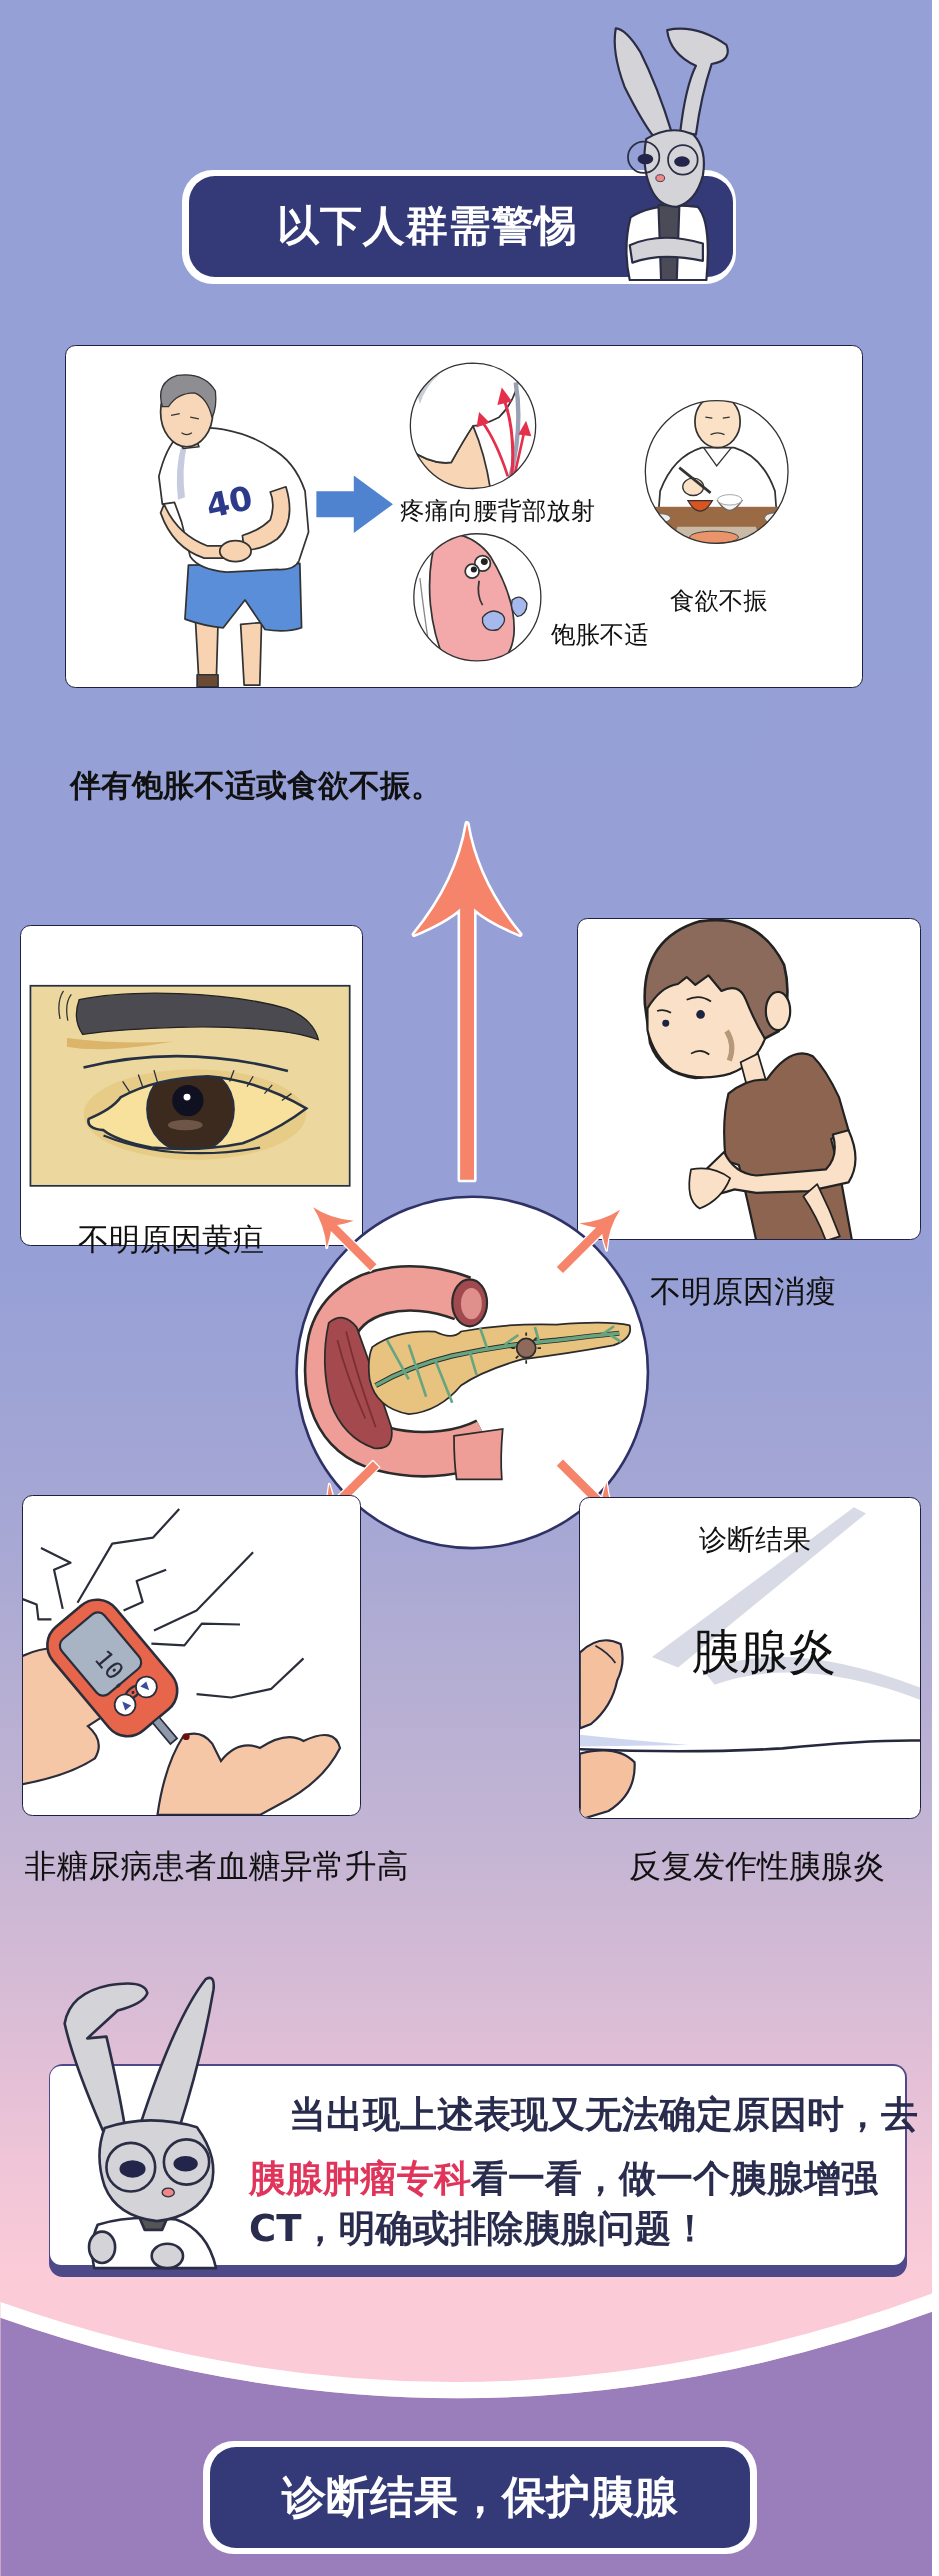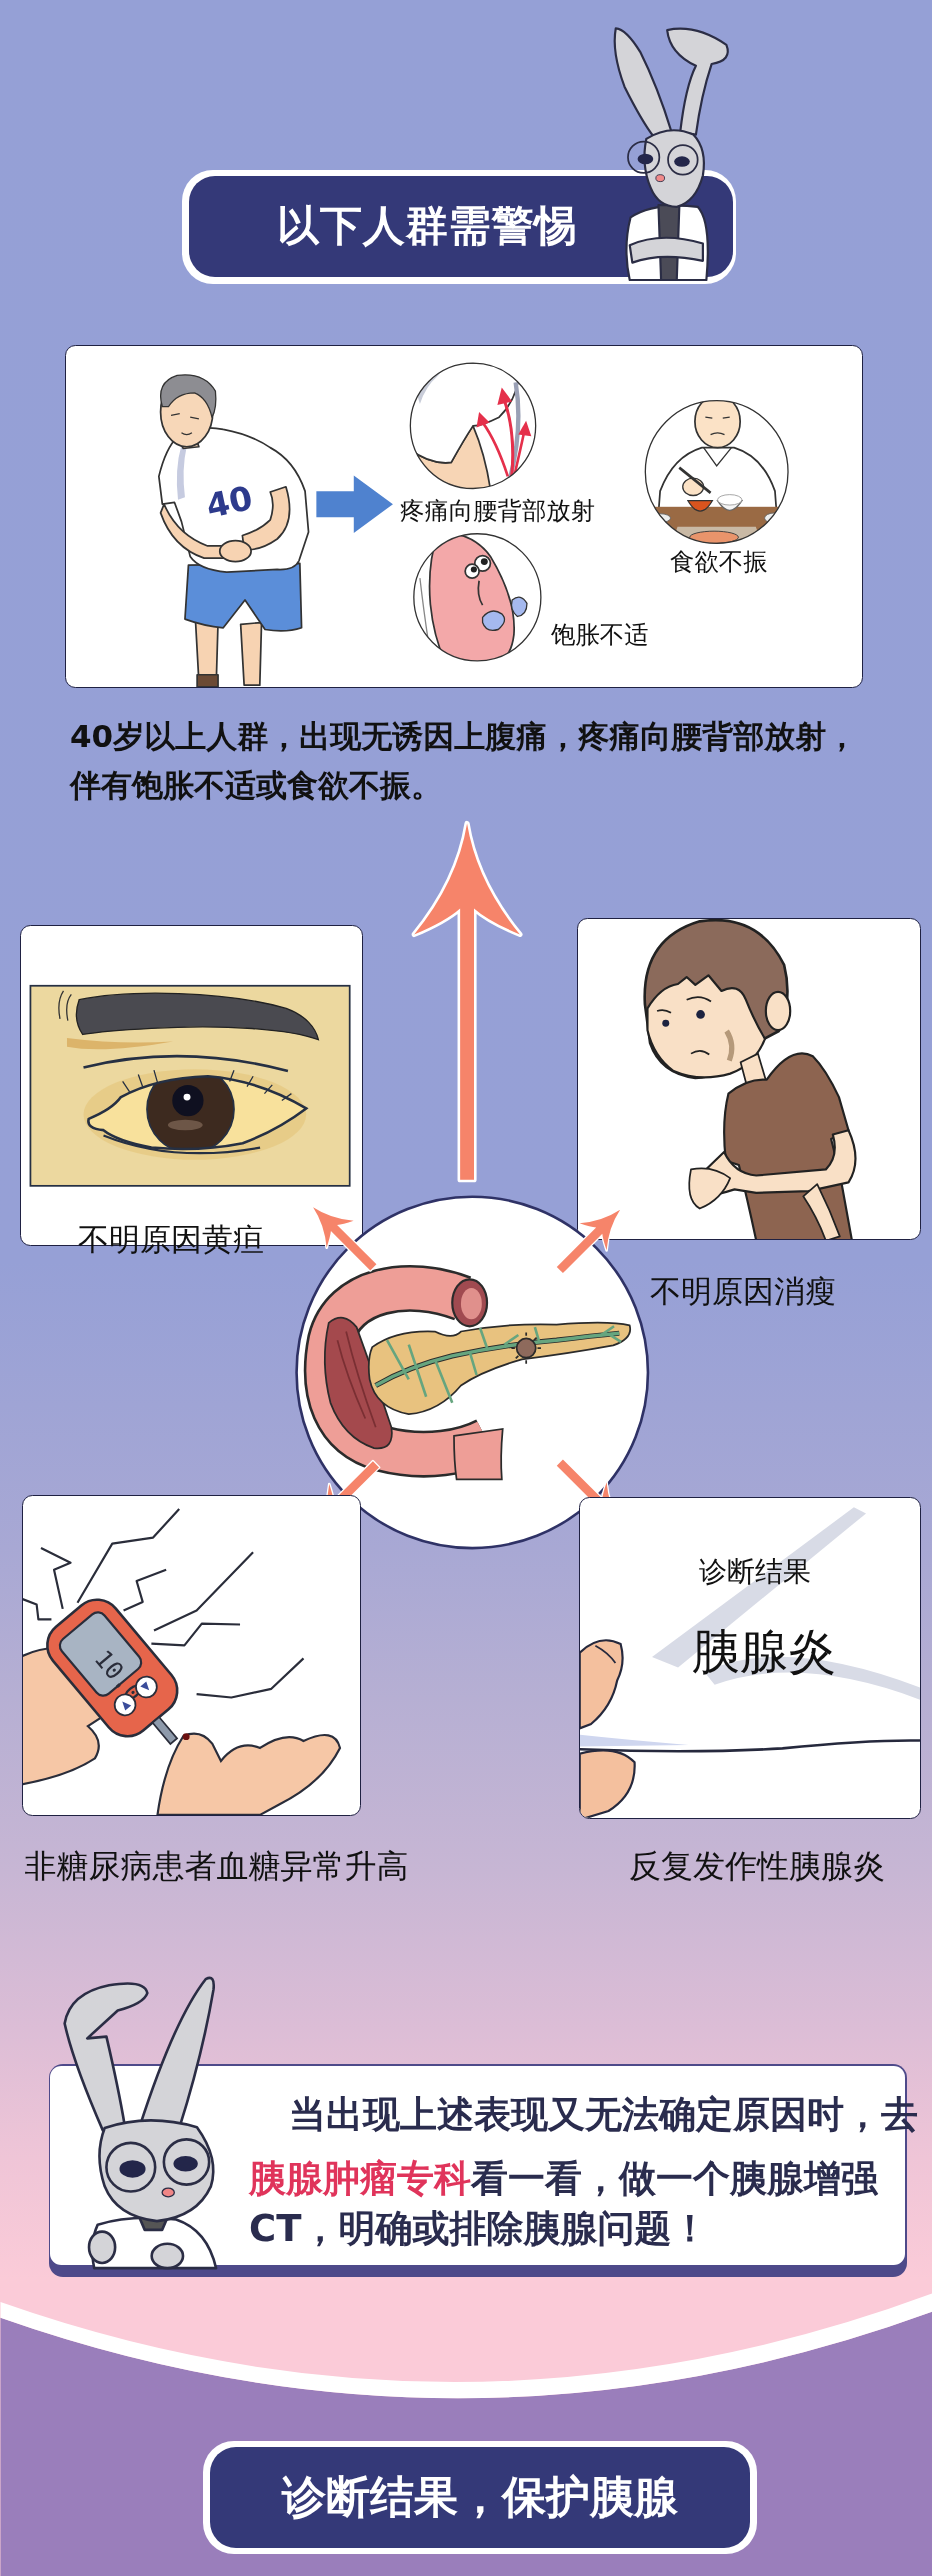--- a/index.html
+++ b/index.html
@@ -136,7 +136,7 @@
   </div>
   <div class="txt small-label" style="left:400px;top:499px;">疼痛向腰背部放射</div>
   <div class="txt small-label" style="left:551px;top:623px;">饱胀不适</div>
-  <div class="txt small-label" style="left:670px;top:550px;">食欲不振</div>
+  <div class="txt small-label" style="left:670px;top:589px;">食欲不振</div>
 
   <div class="txt para" style="left:70px;top:721px;">40岁以上人群，出现无诱因上腹痛，疼痛向腰背部放射，</div>
   <div class="txt para" style="left:70px;top:770px;">伴有饱胀不适或食欲不振。</div>

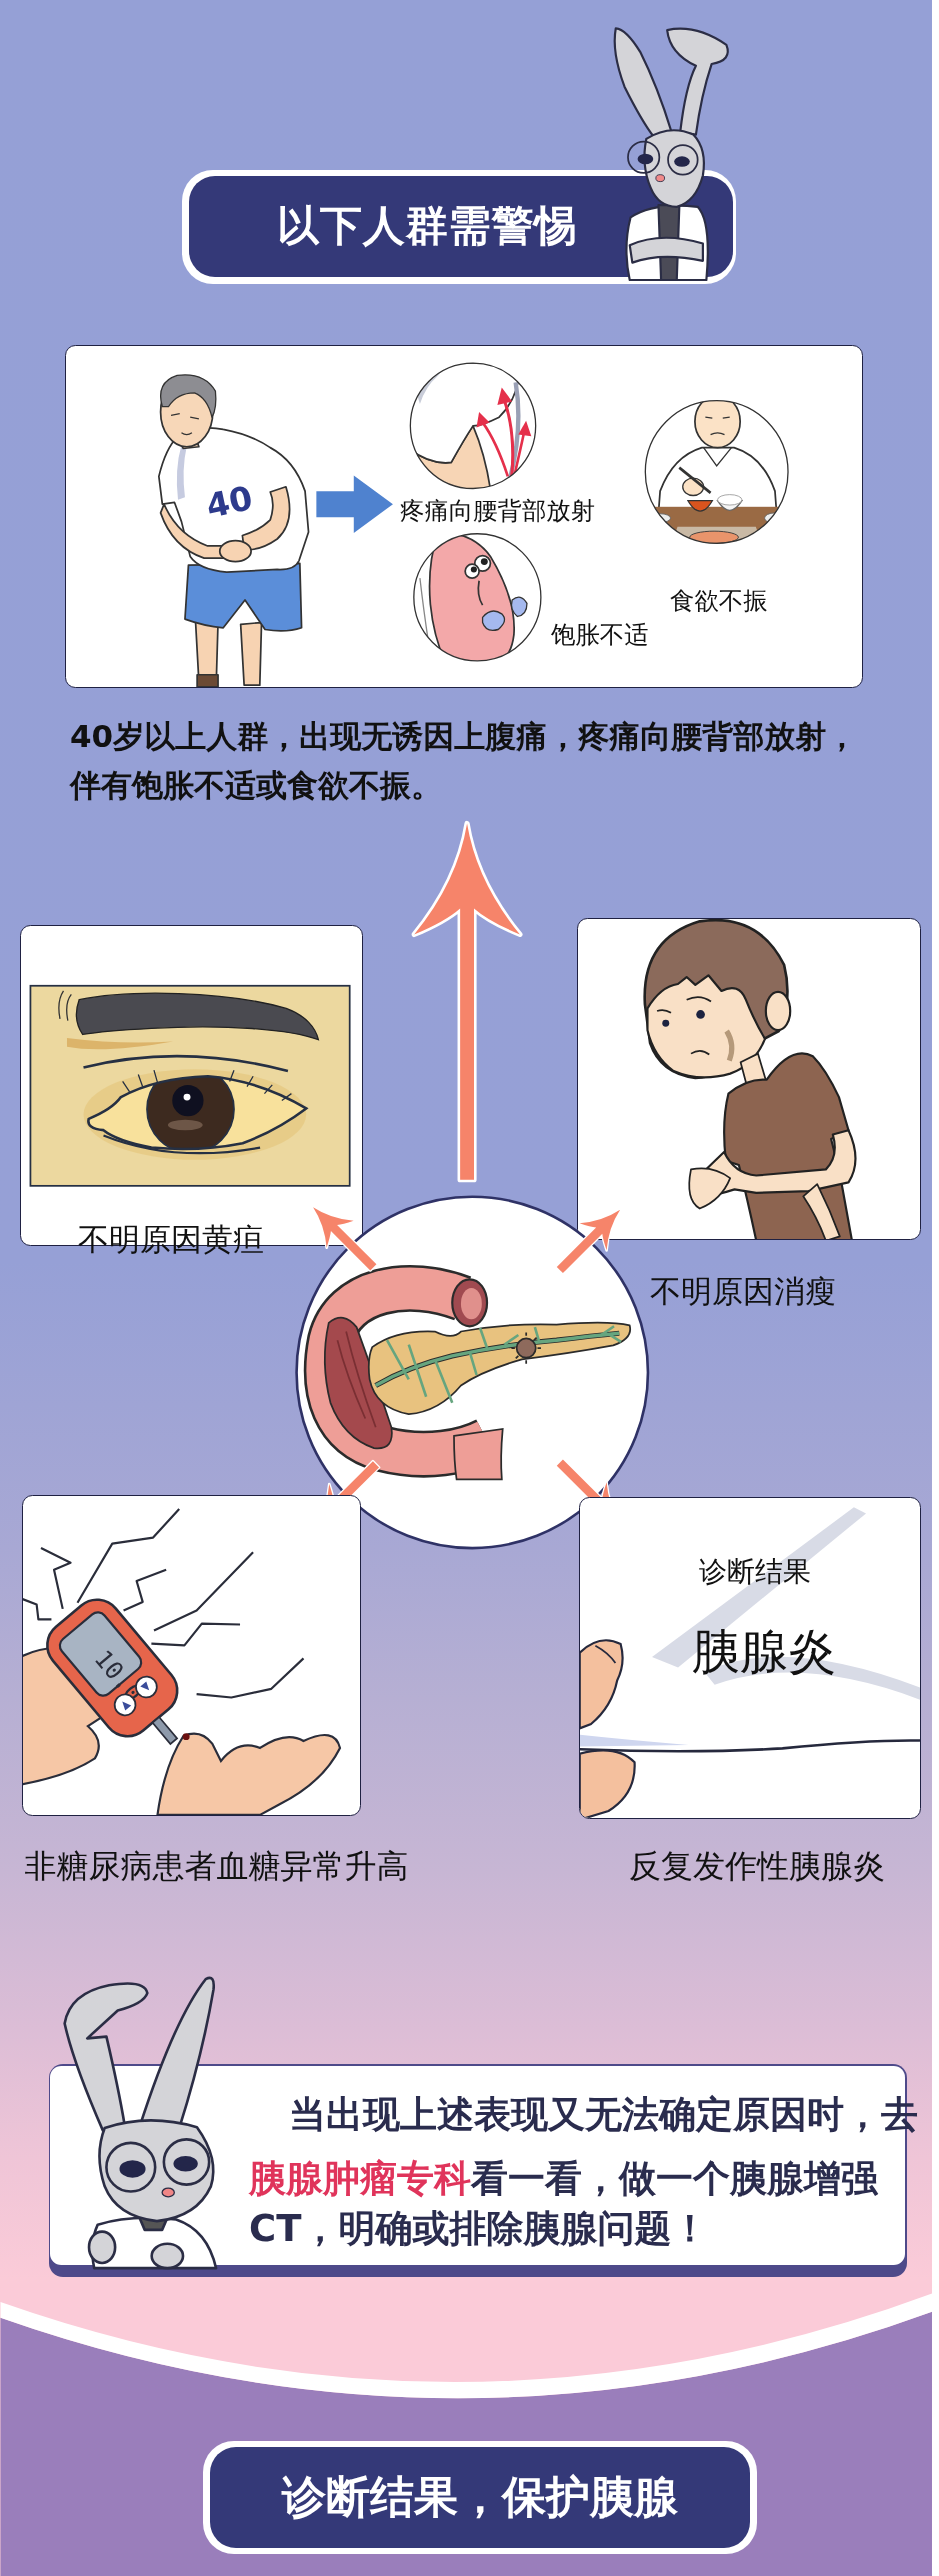--- a/index.html
+++ b/index.html
@@ -138,7 +138,6 @@
   <div class="txt small-label" style="left:551px;top:623px;">饱胀不适</div>
   <div class="txt small-label" style="left:670px;top:589px;">食欲不振</div>
 
-  <div class="txt para" style="left:70px;top:721px;">40岁以上人群，出现无诱因上腹痛，疼痛向腰背部放射，</div>
   <div class="txt para" style="left:70px;top:770px;">伴有饱胀不适或食欲不振。</div>
 
   <svg class="abs" style="left:409px;top:814px;" width="117" height="370" viewBox="470 935 135 425">

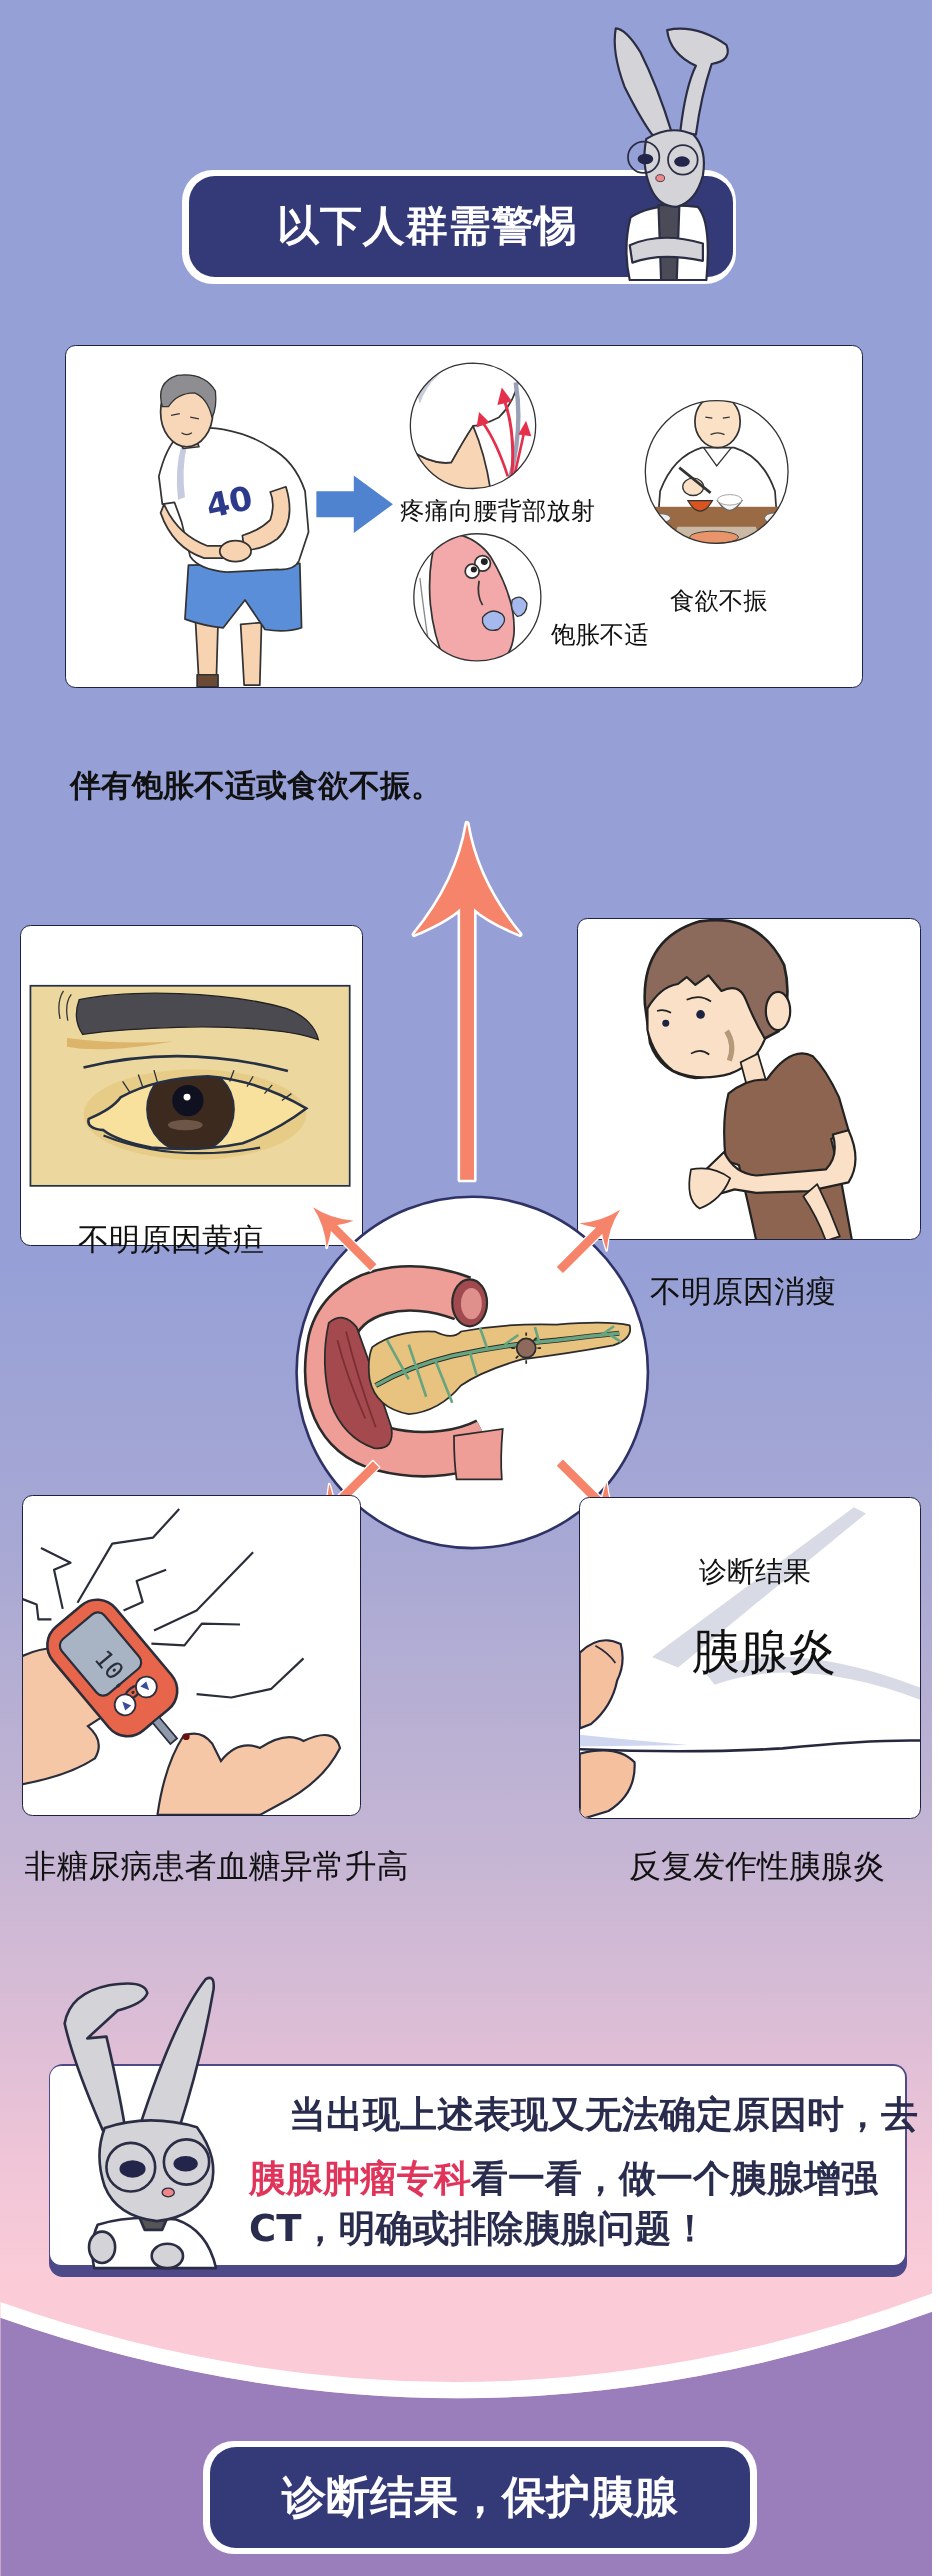--- a/index.html
+++ b/index.html
@@ -254,7 +254,7 @@
       <path d="M667,2016 Q710,2005 730,2026 Q732,2062 700,2082 L667,2092 Z" fill="#f4c09e" stroke="#26293d" stroke-width="2.5"></path>
     </svg>
   </div>
-  <div class="txt" style="left:699px;top:1526px;font-size:28px;color:#111;margin-top:32px;">诊断结果</div>
+  <div class="txt" style="left:699px;top:1526px;font-size:28px;color:#111;">诊断结果</div>
   <div class="txt" style="left:692px;top:1627px;font-size:48px;color:#111;">胰腺炎</div>
 
   <div class="txt label" style="left:24.4px;top:1850px;font-size:32px;">非糖尿病患者血糖异常升高</div>

